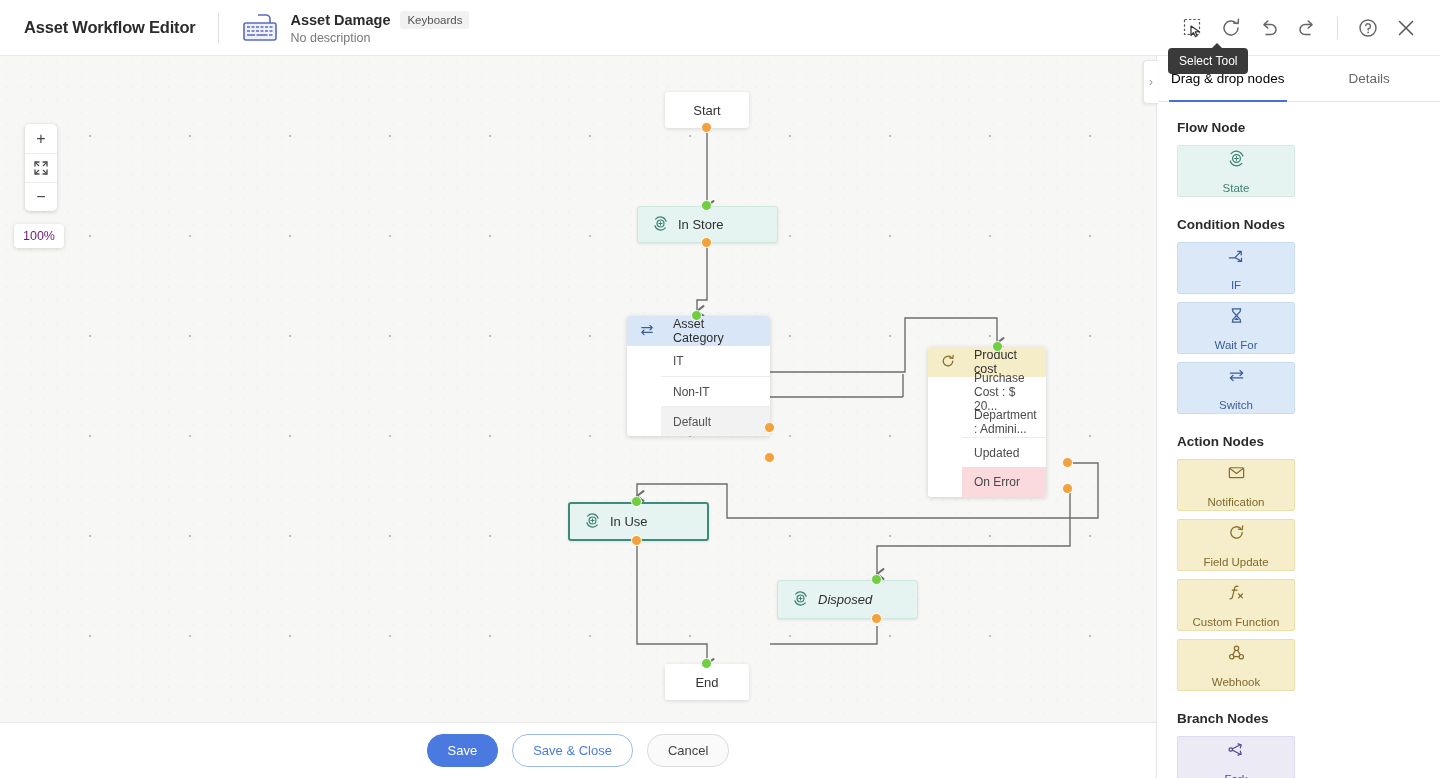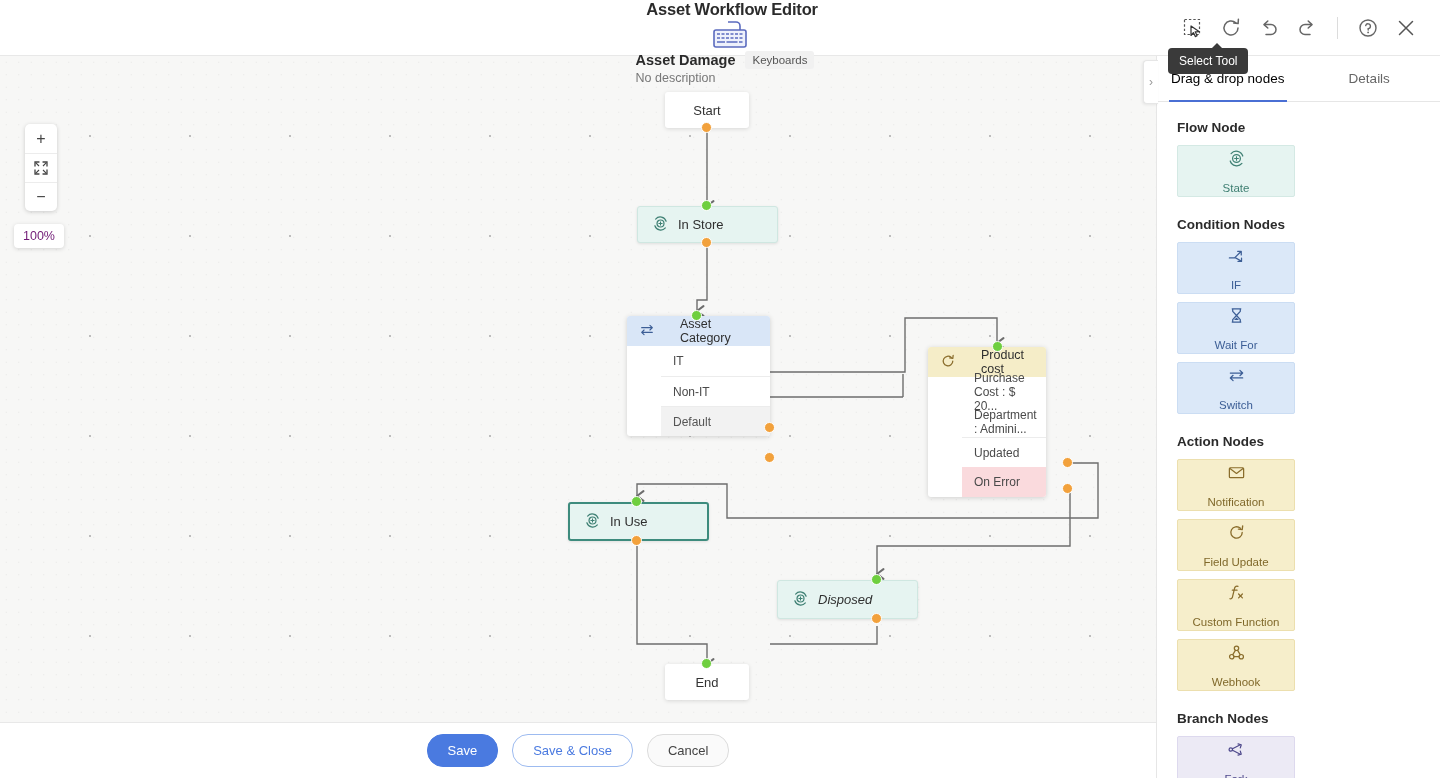--- a/index.html
+++ b/index.html
@@ -14,7 +14,7 @@
   .header {
     position: absolute; top: 0; left: 0; width: 1440px; height: 56px;
     background: #fff; border-bottom: 1px solid #e8e8e8;
-    display: flex; align-items: center; z-index: 40; flex-direction: column;
+    display: flex; align-items: center; z-index: 40;
   }
   .app-title {
     font-size: 16.5px; font-weight: bold; color: #2b2b2b;

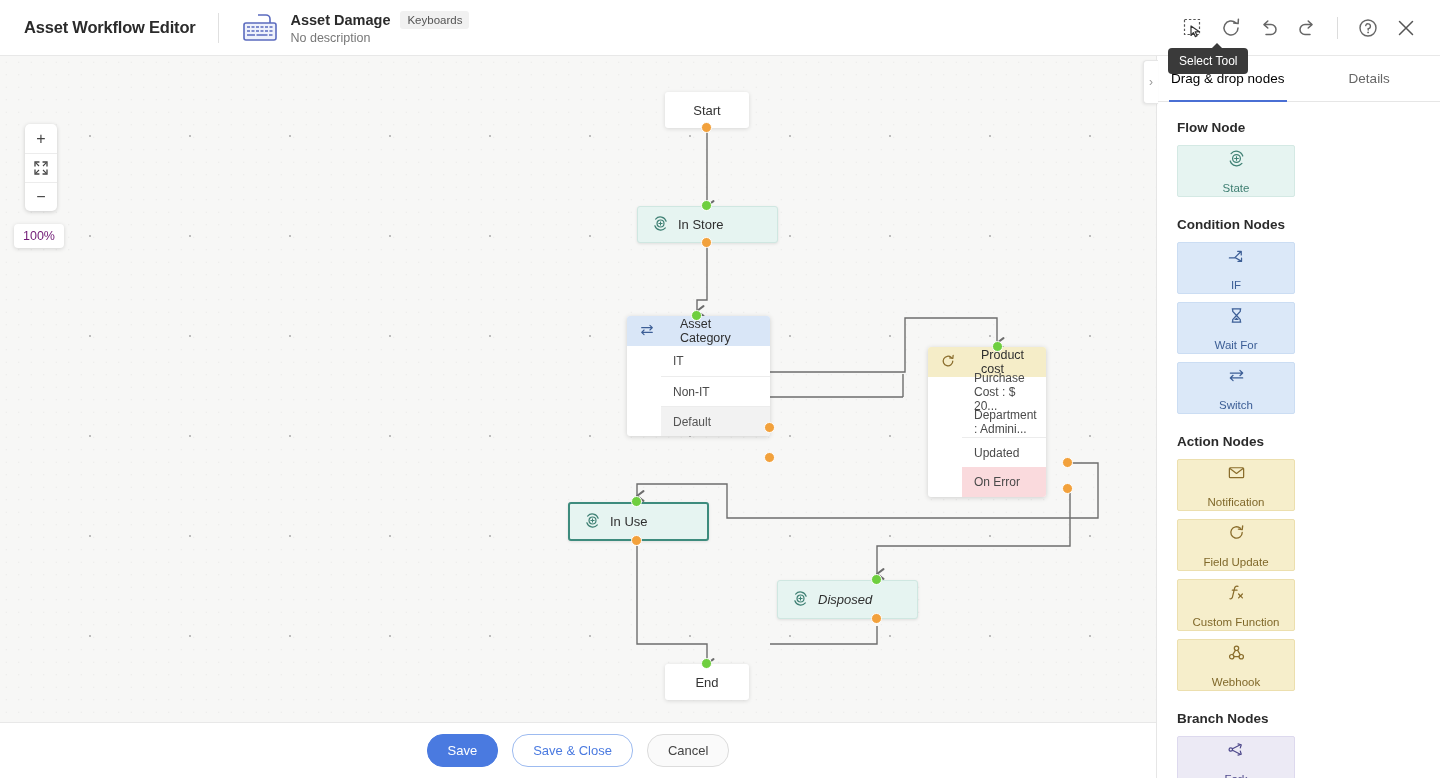--- a/index.html
+++ b/index.html
@@ -101,7 +101,7 @@
     box-shadow: 0 1px 5px rgba(0,0,0,0.16);
   }
   .card-head {
-    display: flex; align-items: center; gap: 25px; padding: 0 12px;
+    display: flex; align-items: center; gap: 18px; padding: 0 12px;
     height: 30px; font-size: 12.5px; color: #2f2f2f; font-weight: 500;
   }
   .card-head.switch { background: #d9e6f7; }

